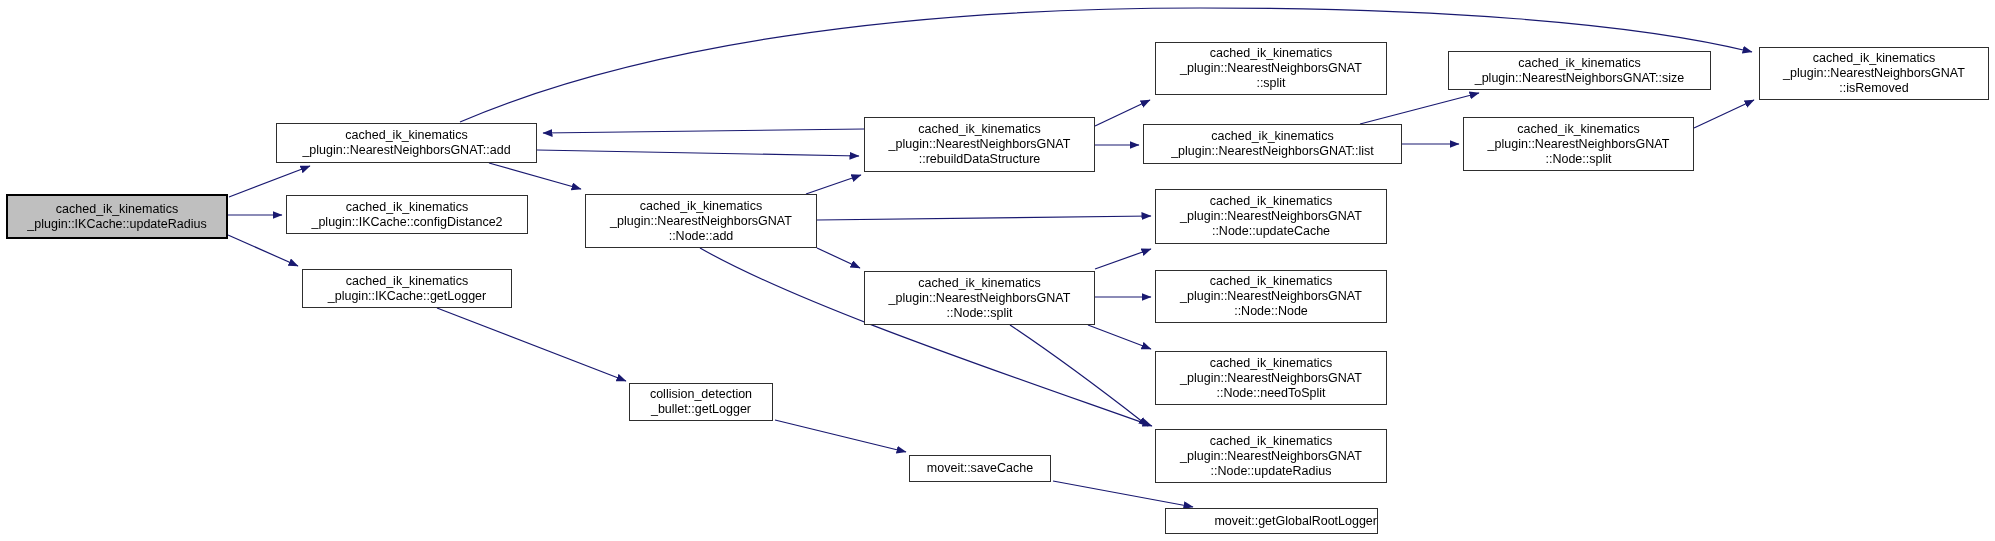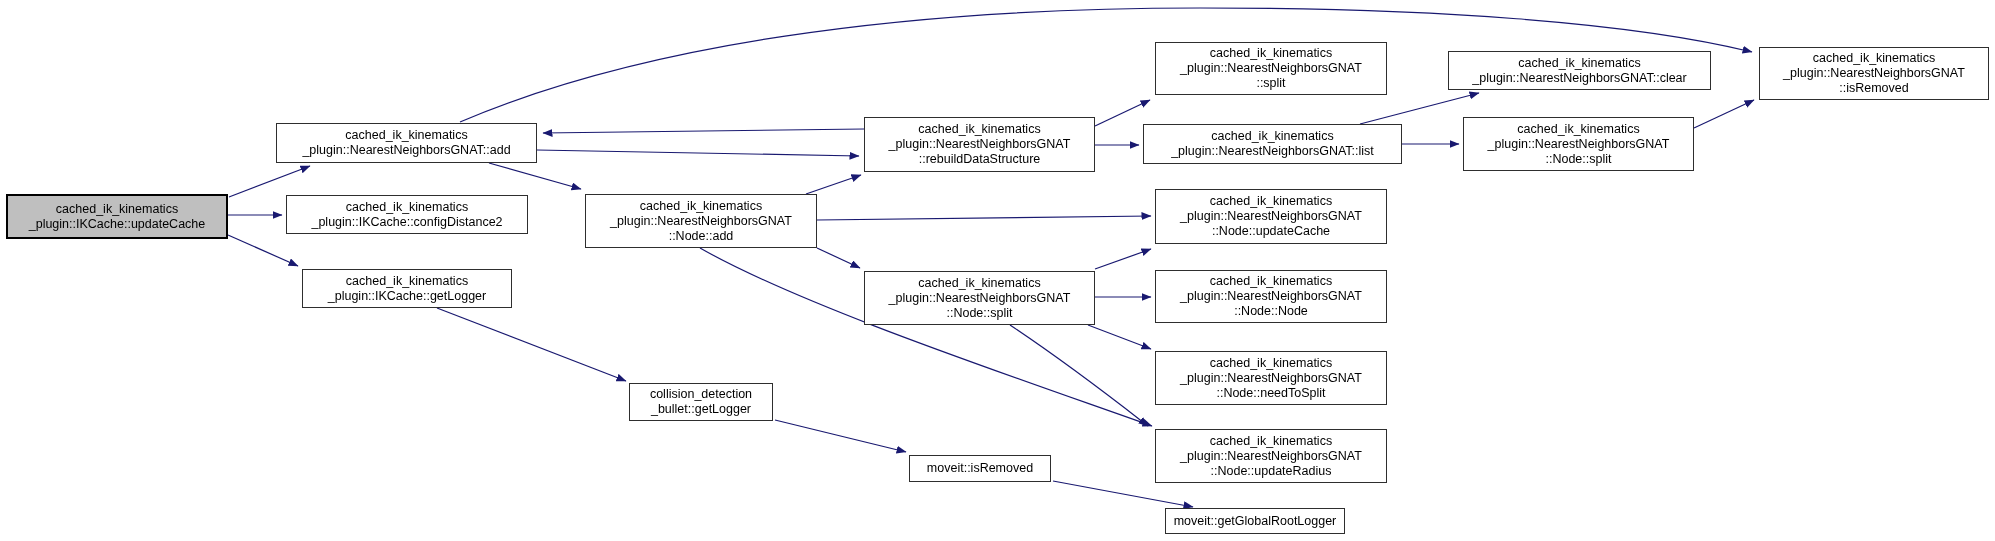--- a/index.html
+++ b/index.html
@@ -145,7 +145,7 @@
 
   <div class="node" style="left:1448px;top:51px;width:263px;height:39px;">
     <span>cached_ik_kinematics</span>
-    <span>_plugin::NearestNeighborsGNAT::clear</span>
+    <span>_plugin::NearestNeighborsGNAT::size</span>
   </div>
 
   <div class="node" style="left:1463px;top:117px;width:231px;height:54px;">

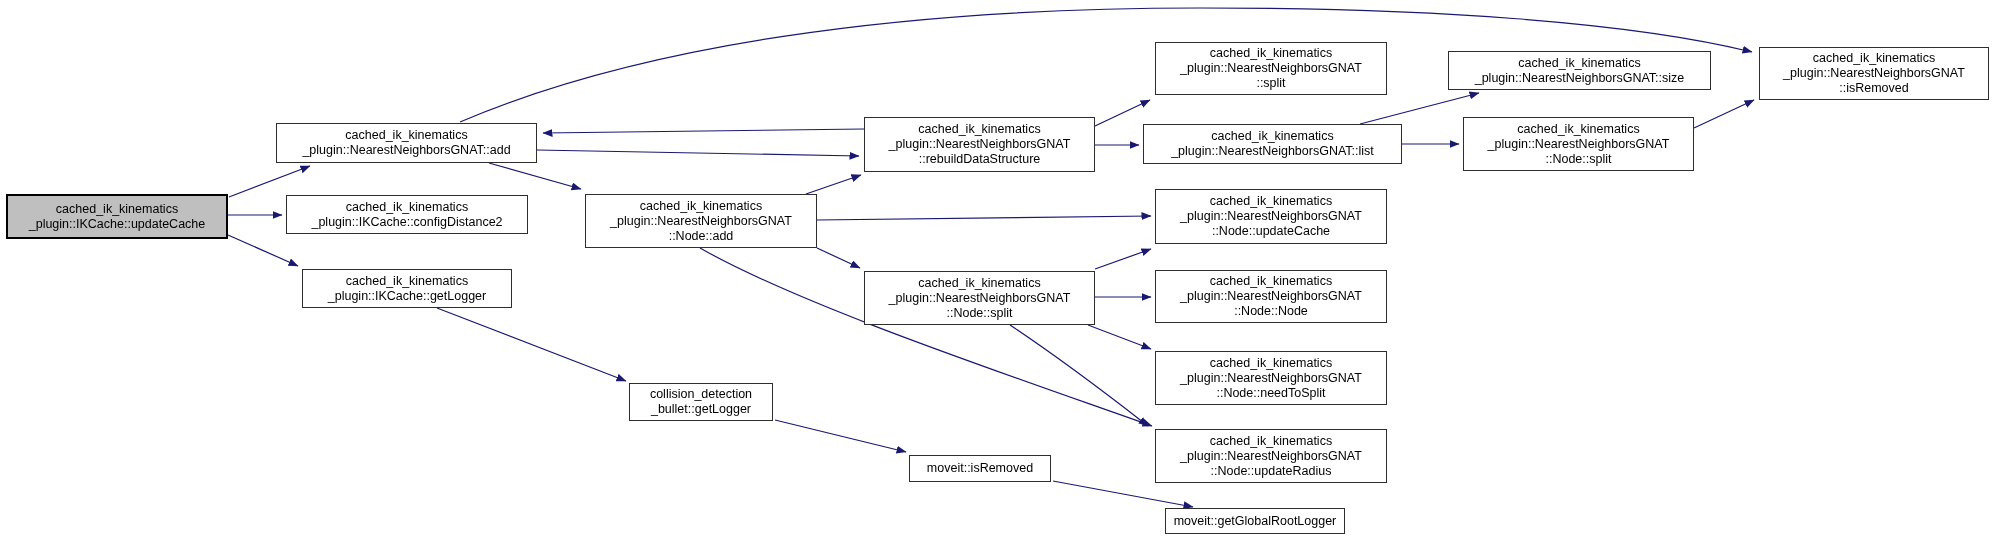--- a/index.html
+++ b/index.html
@@ -72,7 +72,7 @@
 
   <div class="node hl" style="left:6px;top:194px;width:222px;height:45px;">
     <span>cached_ik_kinematics</span>
-    <span>_plugin::IKCache::updateCache</span>
+    <span>_plugin::IKCache::updateRadius</span>
   </div>
 
   <div class="node" style="left:276px;top:123px;width:261px;height:40px;">

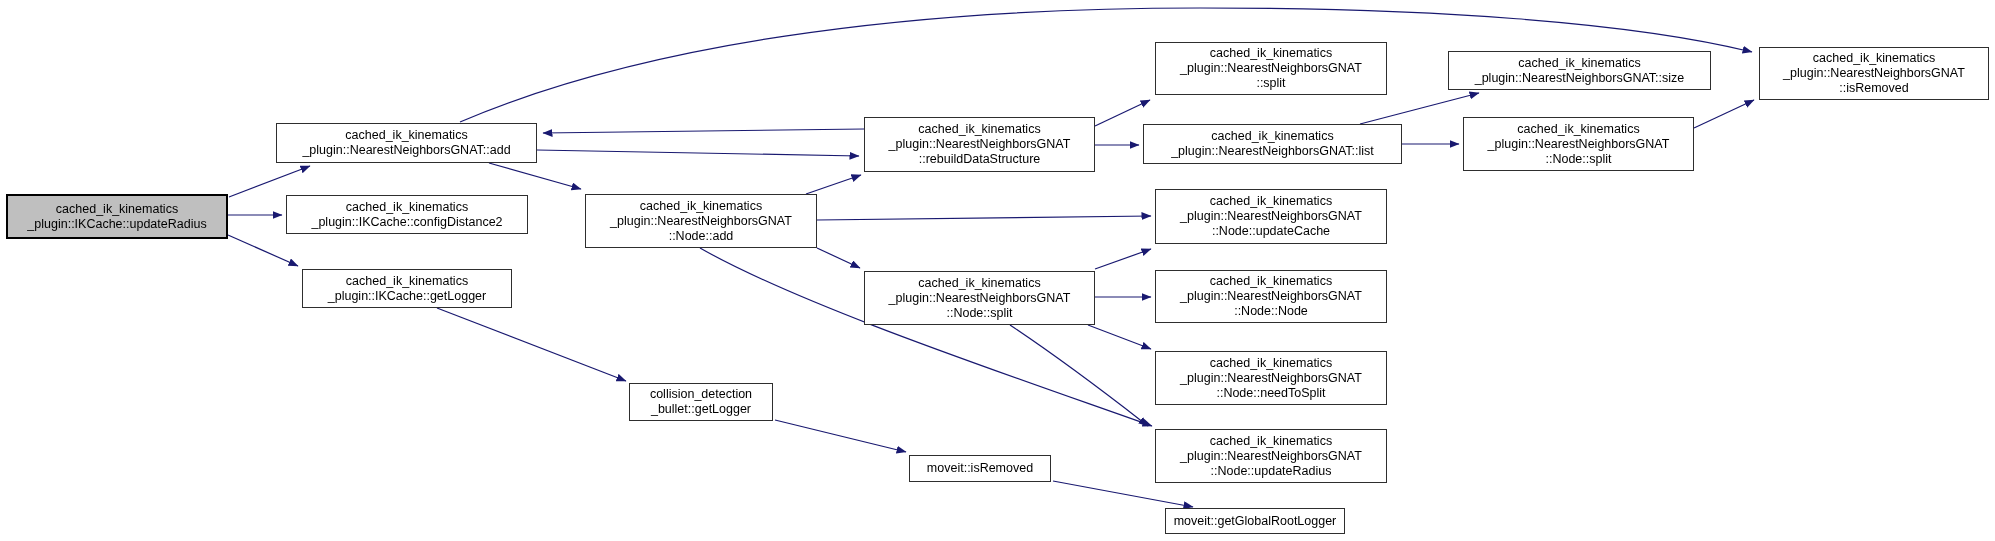--- a/index.html
+++ b/index.html
@@ -166,7 +166,7 @@
   </div>
 
   <div class="node" style="left:909px;top:455px;width:142px;height:27px;">
-    <span>moveit::isRemoved</span>
+    <span>moveit::saveCache</span>
   </div>
 
   <div class="node" style="left:1165px;top:508px;width:180px;height:26px;">

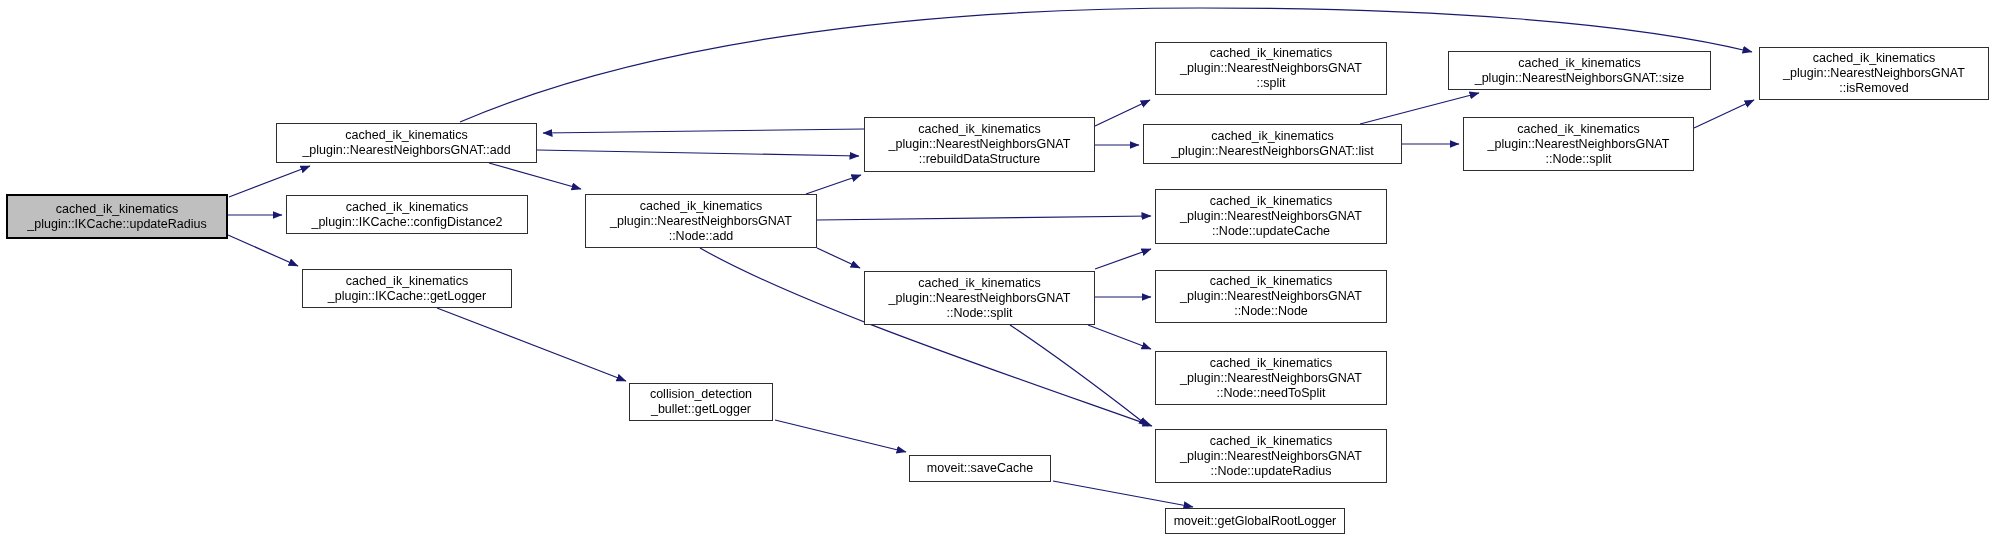--- a/index.html
+++ b/index.html
@@ -169,7 +169,7 @@
     <span>moveit::saveCache</span>
   </div>
 
-  <div class="node" style="left:1165px;top:508px;width:180px;height:26px;">
+  <div class="node" style="left:1165px;top:508px;width:213px;height:26px;align-items:flex-end;">
     <span>moveit::getGlobalRootLogger</span>
   </div>
 

